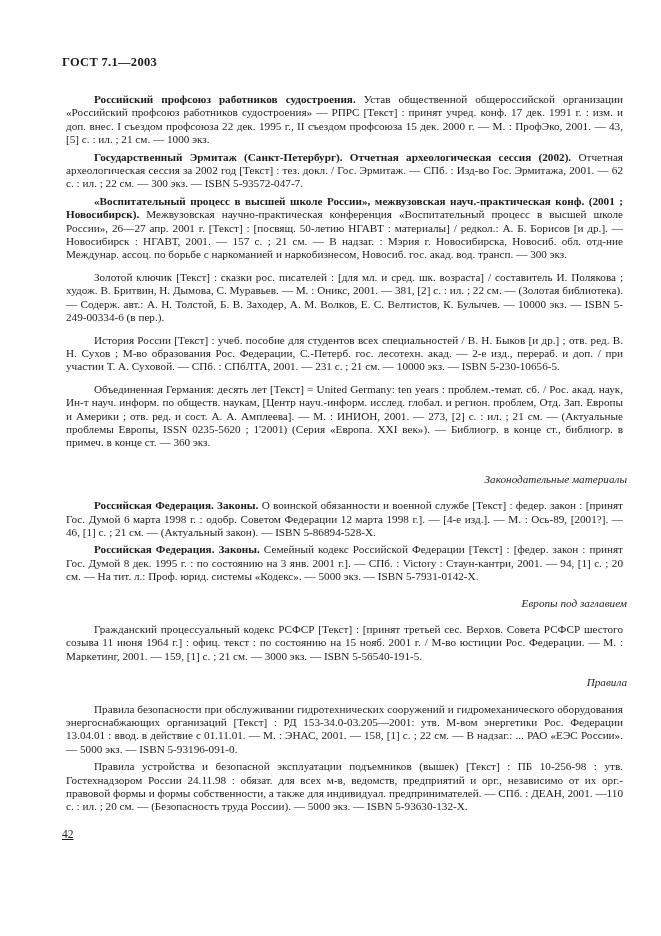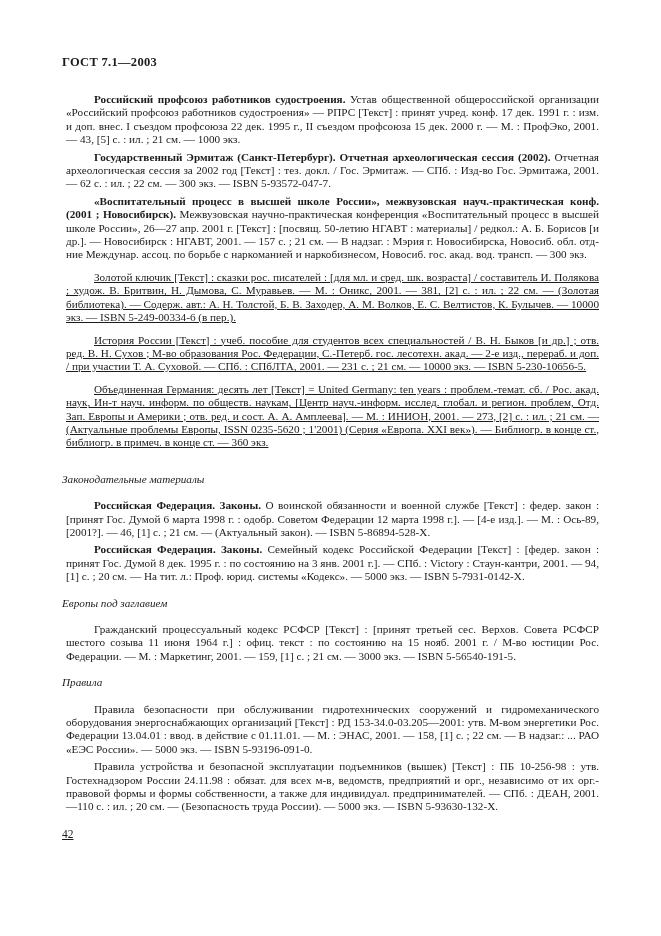--- a/index.html
+++ b/index.html
@@ -15,7 +15,7 @@
     box-sizing: border-box;
     width: 661px;
     height: 936px;
-    padding: 55px 58px 0 62px;
+    padding: 55px 34px 0 62px;
   }
   .doc-title {
     font-size: 12.5px;

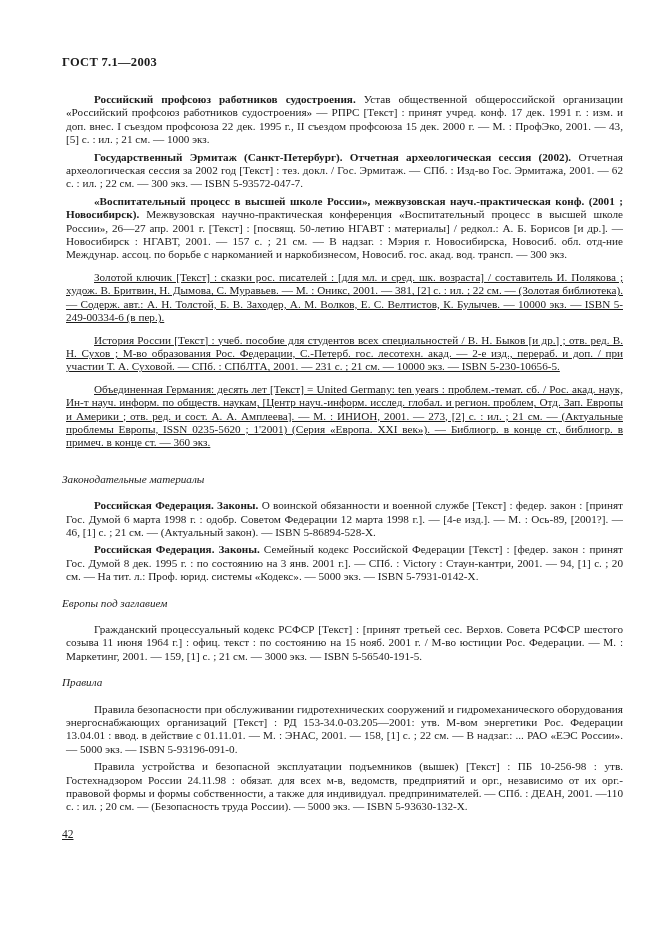--- a/index.html
+++ b/index.html
@@ -32,7 +32,7 @@
     text-align: justify;
     text-indent: 28px;
   }
-  p.entry.gap { margin-top: 9px; text-decoration: underline; }
+  p.entry.gap { margin-top: 9px; }
   p.entry b { font-weight: bold; }
   .section-heading {
     margin: 13px 0;

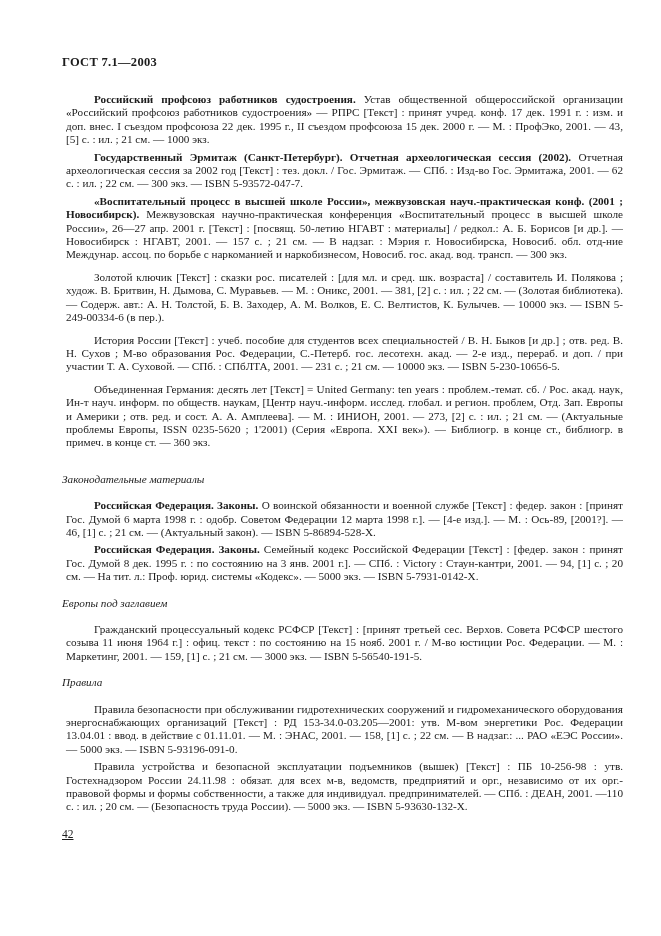--- a/index.html
+++ b/index.html
@@ -36,7 +36,7 @@
   p.entry b { font-weight: bold; }
   .section-heading {
     margin: 13px 0;
-    text-align: left;
+    text-align: right;
     font-style: italic;
     font-size: 11.2px;
   }

